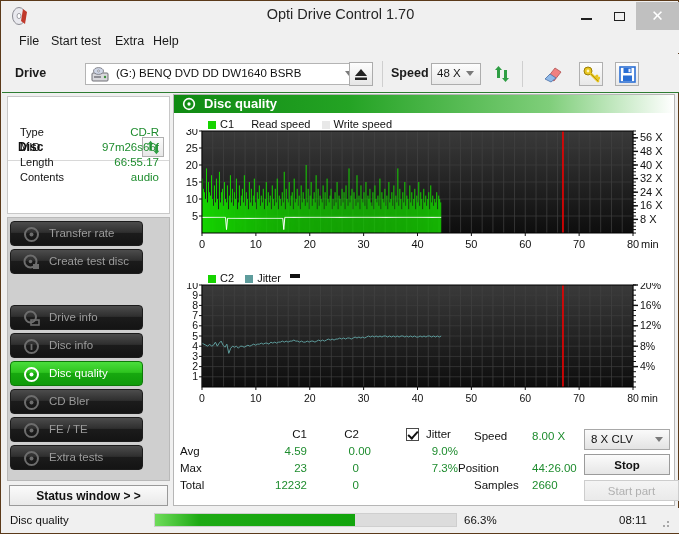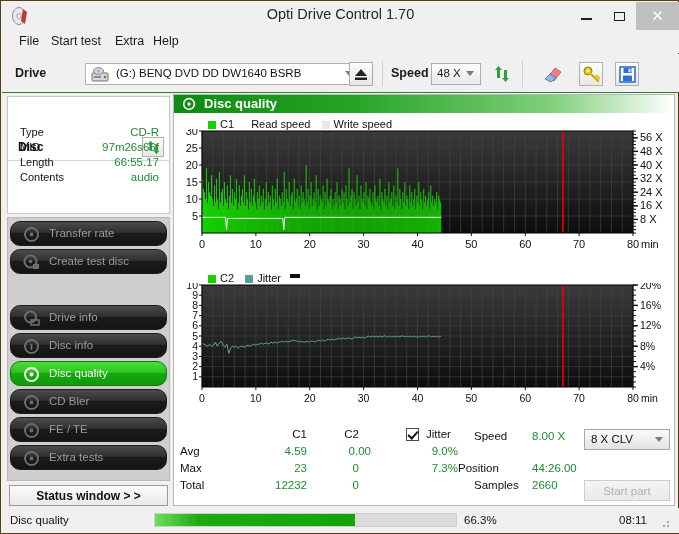--- a/index.html
+++ b/index.html
@@ -112,9 +112,9 @@
   .navlist{position:absolute;left:6px;top:216px;width:163px;height:264px;background:#cfcfcf;
     border:1px solid #b9b9b9;box-sizing:border-box;}
   .navbtn{
-    position:absolute;left:2px;width:157px;height:25px;
+    position:absolute;left:2px;width:133px;height:25px;
     background:linear-gradient(180deg,#4c4c4c 0%,#2f2f2f 45%,#1b1b1b 50%,#141414 100%);
-    border:1px solid #1c1c1c;box-sizing:border-box;border-radius:10px;padding-left:20px;
+    border:1px solid #1c1c1c;box-sizing:border-box;border-radius:4px;padding-left:20px;
   }
   .navbtn.active{
     background:linear-gradient(180deg,#4ade3c 0%,#2ec41f 45%,#17a80f 50%,#0f9a09 100%);

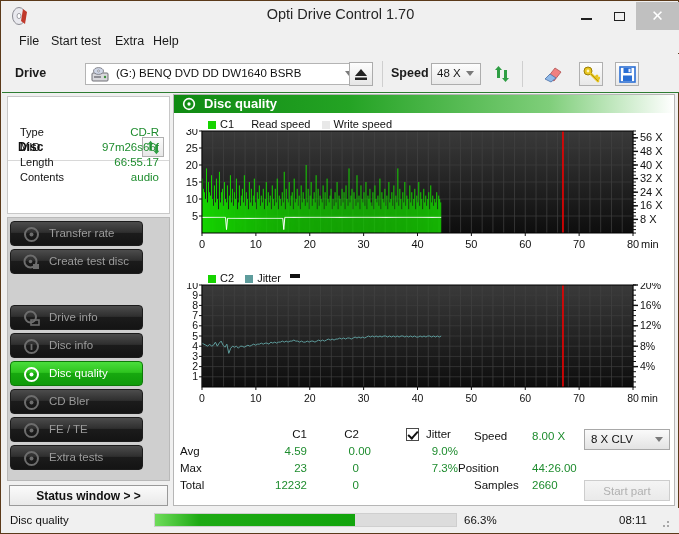--- a/index.html
+++ b/index.html
@@ -953,6 +953,7 @@
     <span class="ct">8 X CLV</span>
     <span class="chev"></span>
   </div>
+  <div class="btn-stop">Stop</div>
   <div class="btn-startpart">Start part</div>
 
   <div class="statusbar">

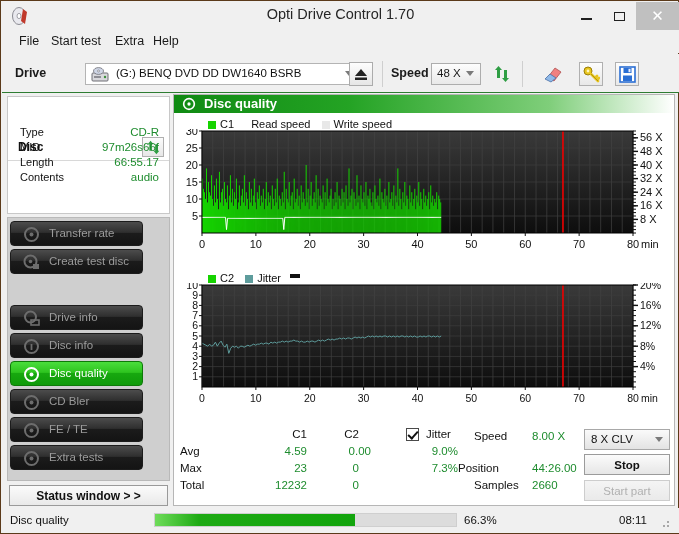--- a/index.html
+++ b/index.html
@@ -164,7 +164,7 @@
     display:flex;align-items:center;justify-content:center;font-size:11.5px;font-weight:bold;color:#111;
   }
   .btn-startpart{
-    position:absolute;left:583px;top:479px;width:86px;height:21px;
+    position:absolute;left:583px;top:479px;width:95px;height:21px;
     background:linear-gradient(#f4f4f4,#eaeaea);border:1px solid #cdcdcd;box-sizing:border-box;
     display:flex;align-items:center;justify-content:center;font-size:11.5px;color:#b0b0b0;
   }

